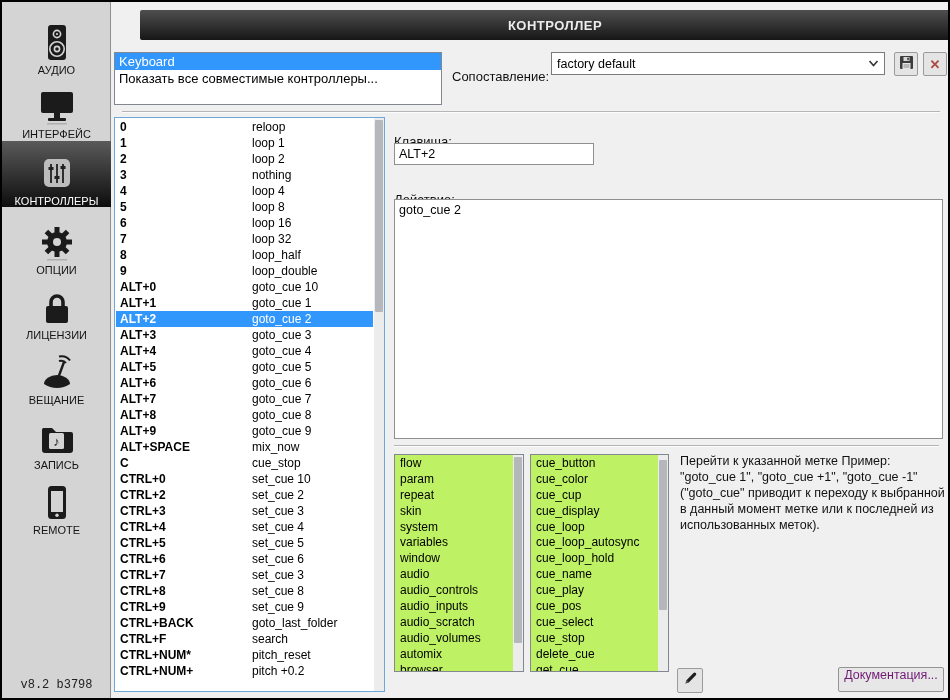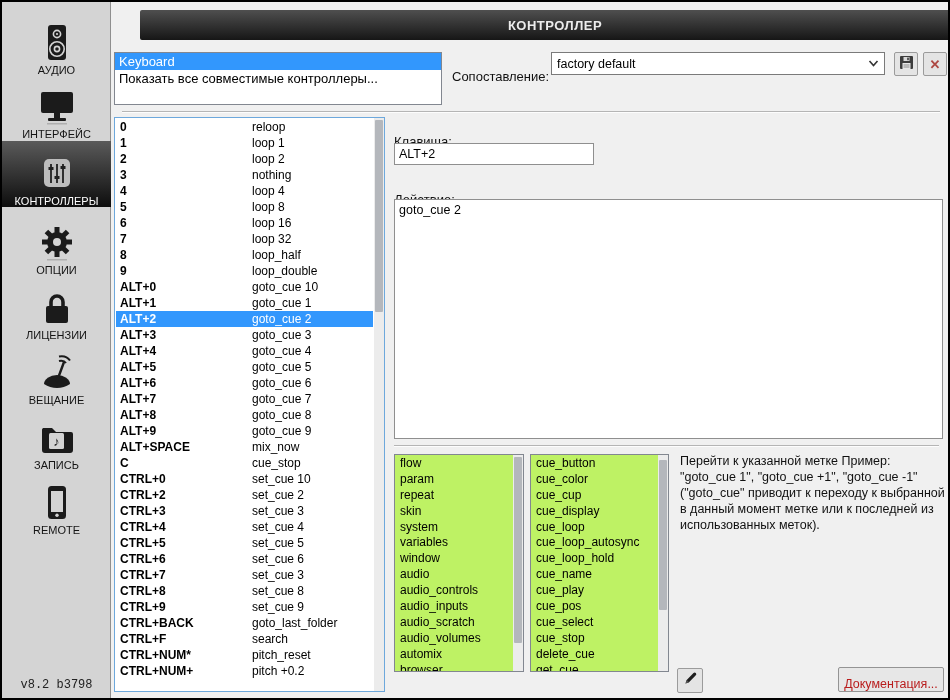--- a/index.html
+++ b/index.html
@@ -100,7 +100,7 @@
                 display:flex; align-items:center; justify-content:center; cursor:pointer; }
   #doc-btn { position:absolute; left:836px; top:665px; width:106px; height:25px;
              background:#e7e7e7; border:1px solid #949494; border-radius:2px;
-             font-size:12.5px; color:#b91c1c; display:flex; align-items:flex-end;
+             font-size:12.5px; color:#701a75; display:flex; align-items:flex-start;
              justify-content:center; cursor:pointer; font-family:"Liberation Sans",sans-serif; }
 </style>
 </head>

